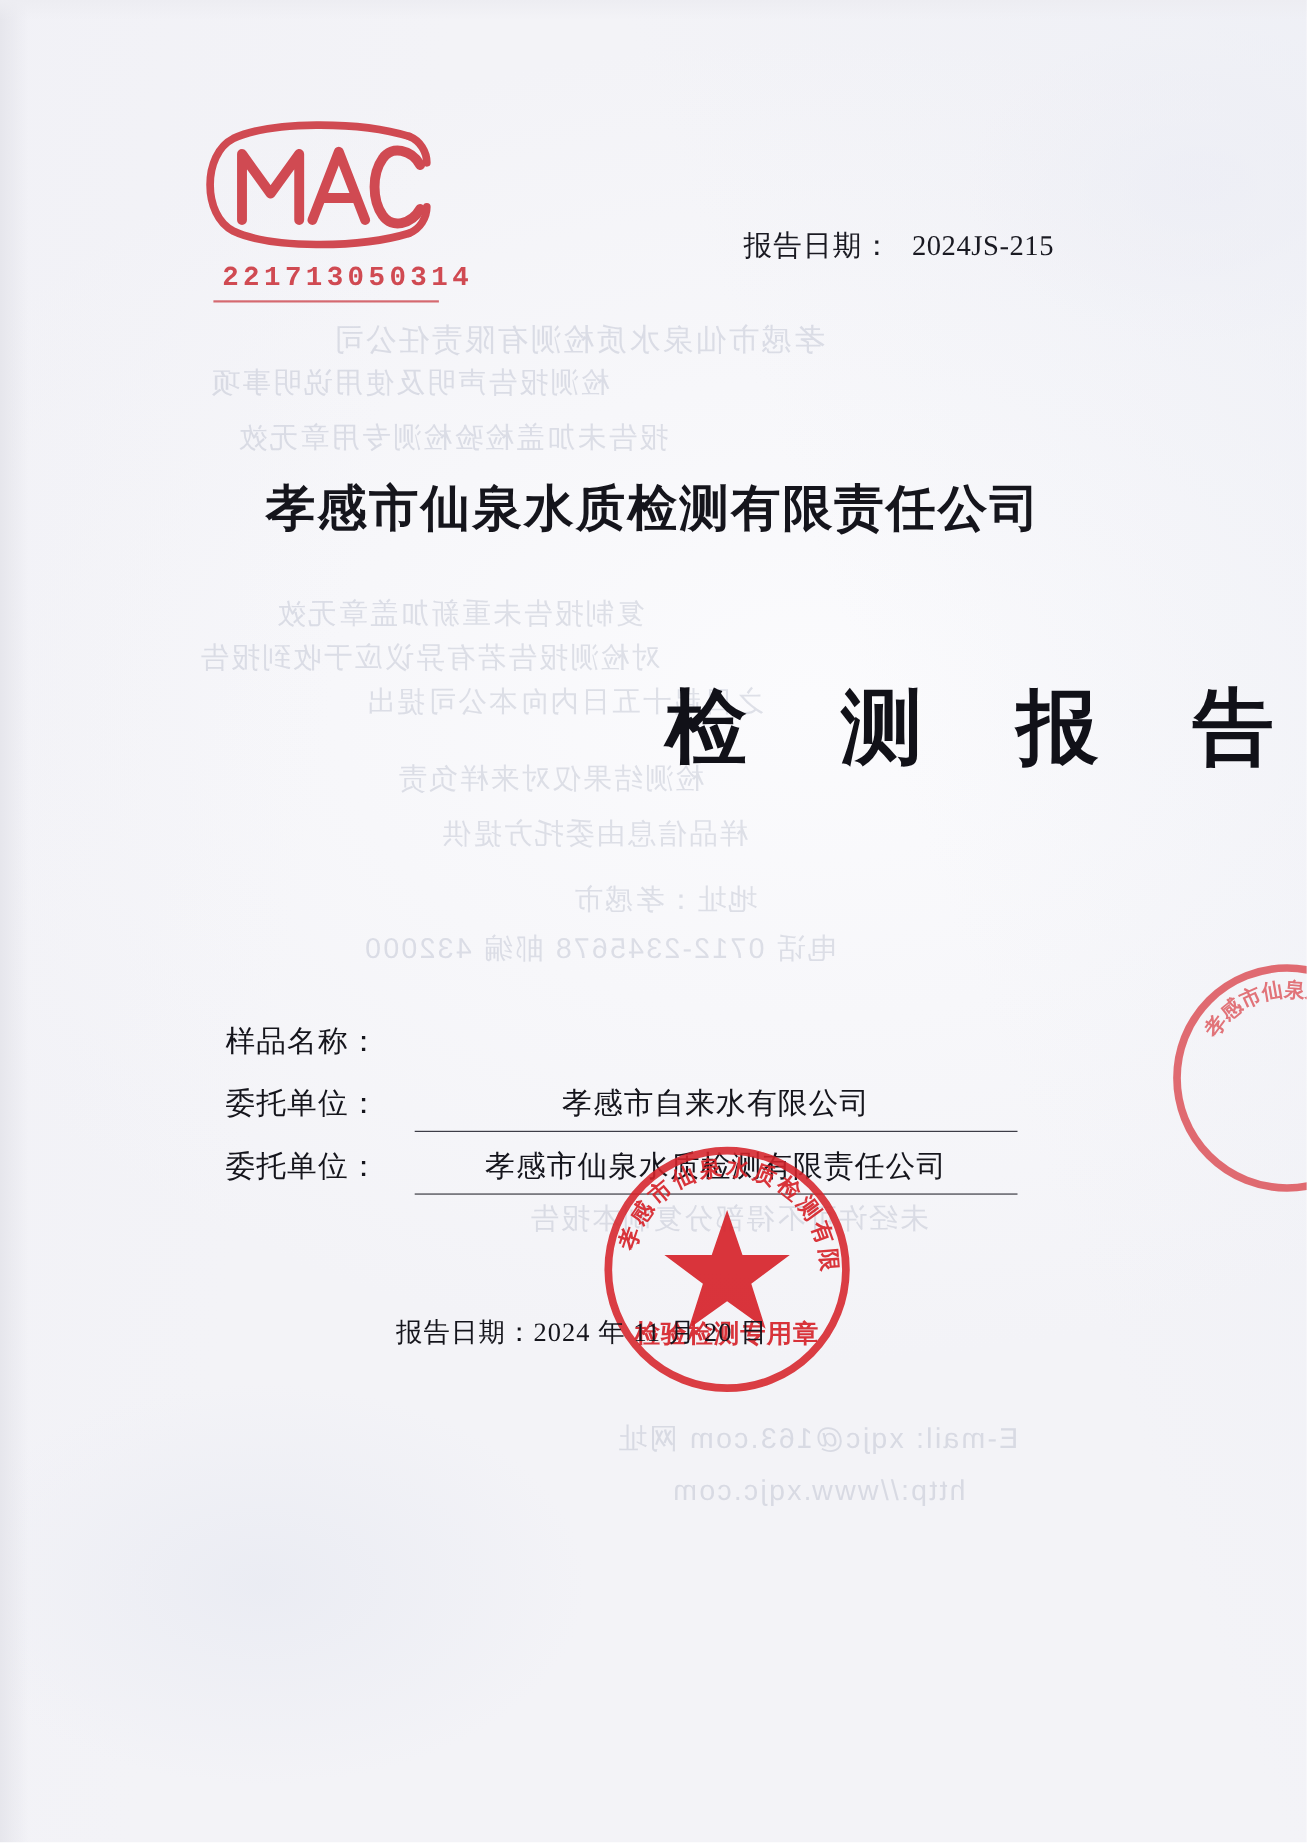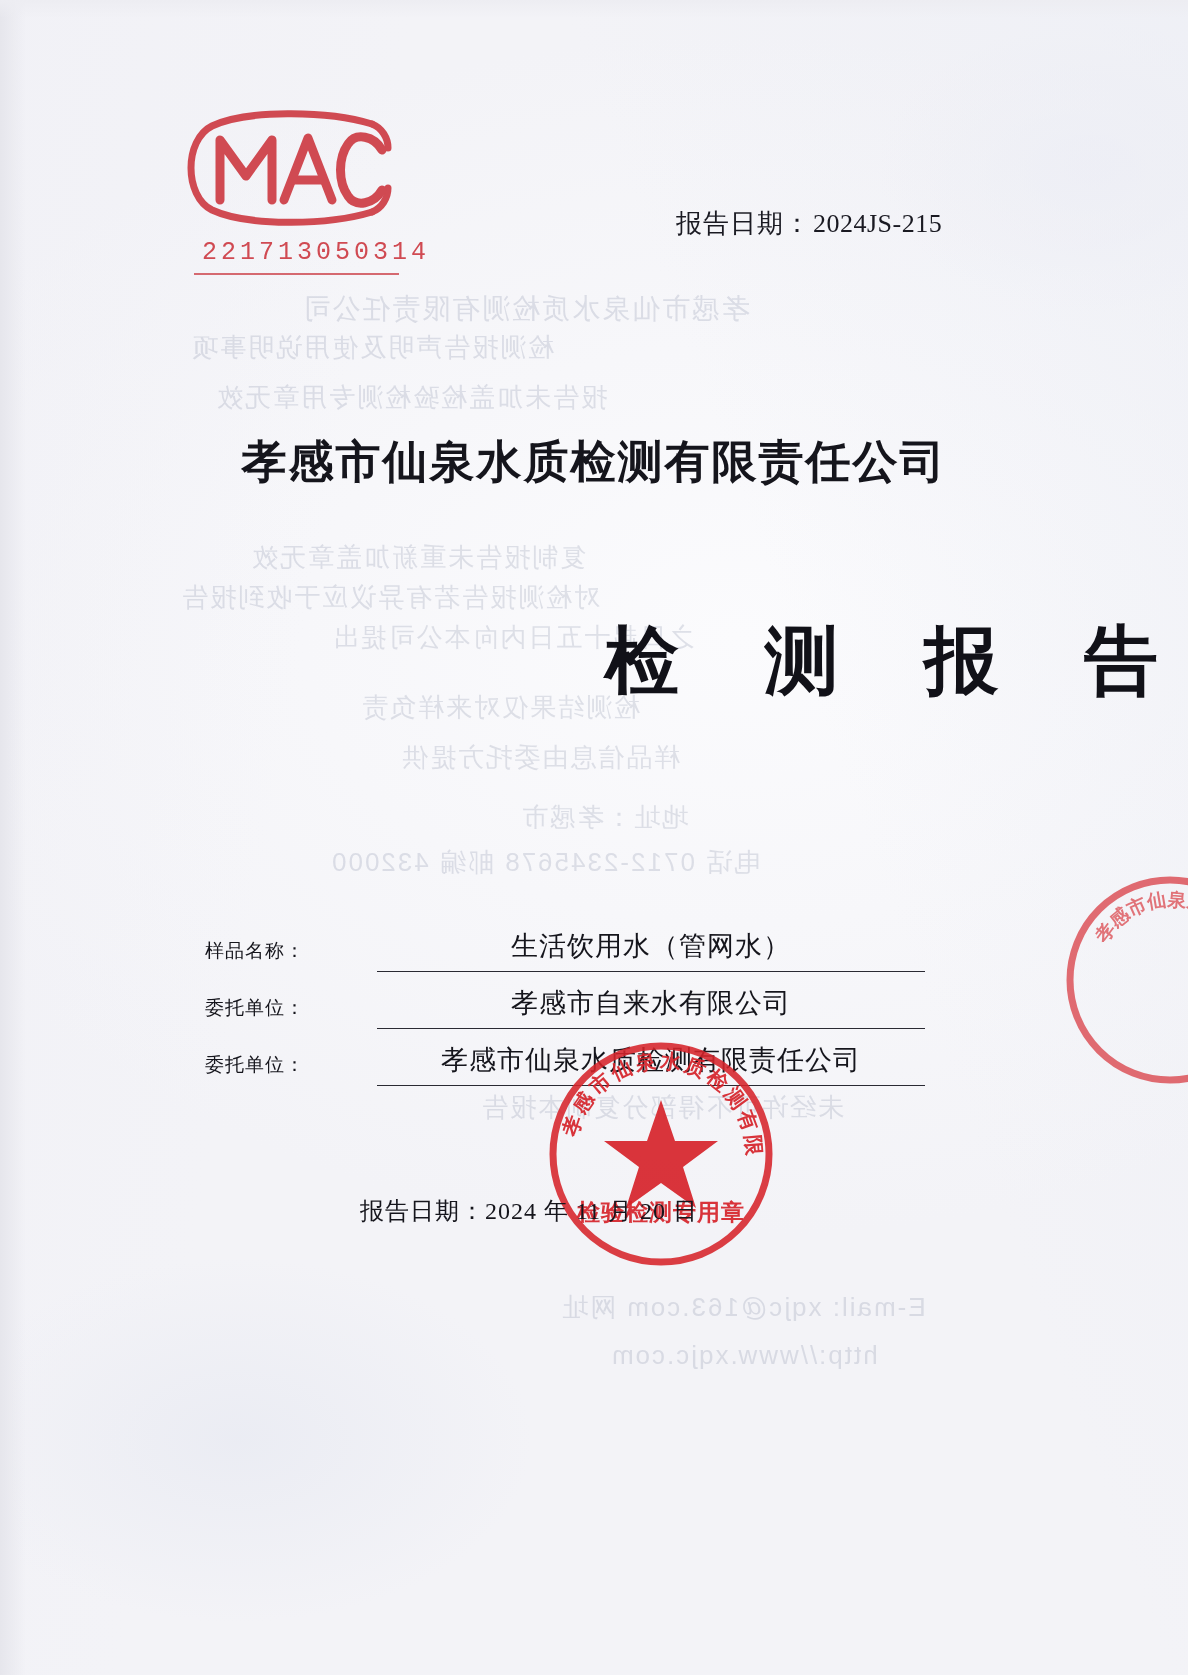--- a/index.html
+++ b/index.html
@@ -94,7 +94,7 @@
   .report-no .label { letter-spacing: 1px; }
   .report-no .value {
     font-family: "Liberation Serif", "DejaVu Serif", serif;
-    margin-left: 2px;
+    margin-left: 18px;
     letter-spacing: 0.5px;
   }
 

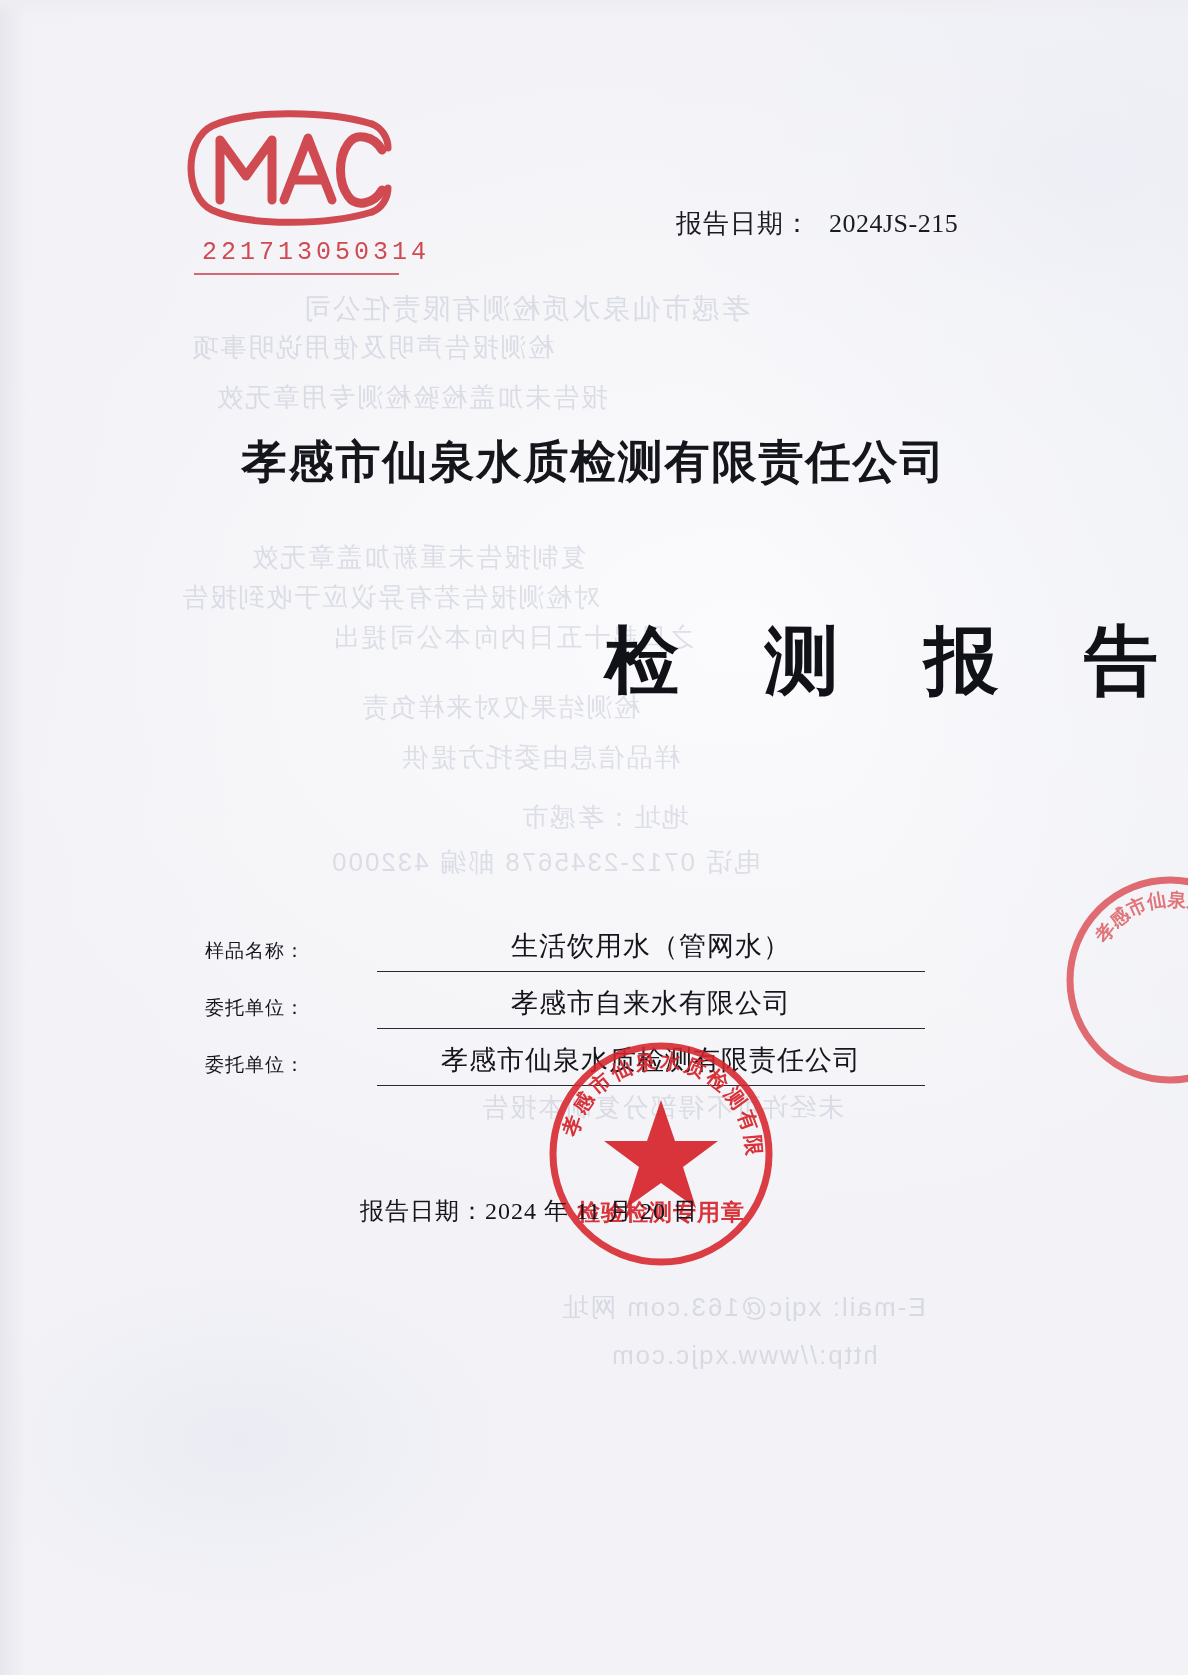--- a/index.html
+++ b/index.html
@@ -69,7 +69,7 @@
     font-size: 25px;
     letter-spacing: 4px;
     color: #d04a52;
-    font-weight: 400;
+    font-weight: 700;
     padding-left: 26px;
   }
   .ma-underline {

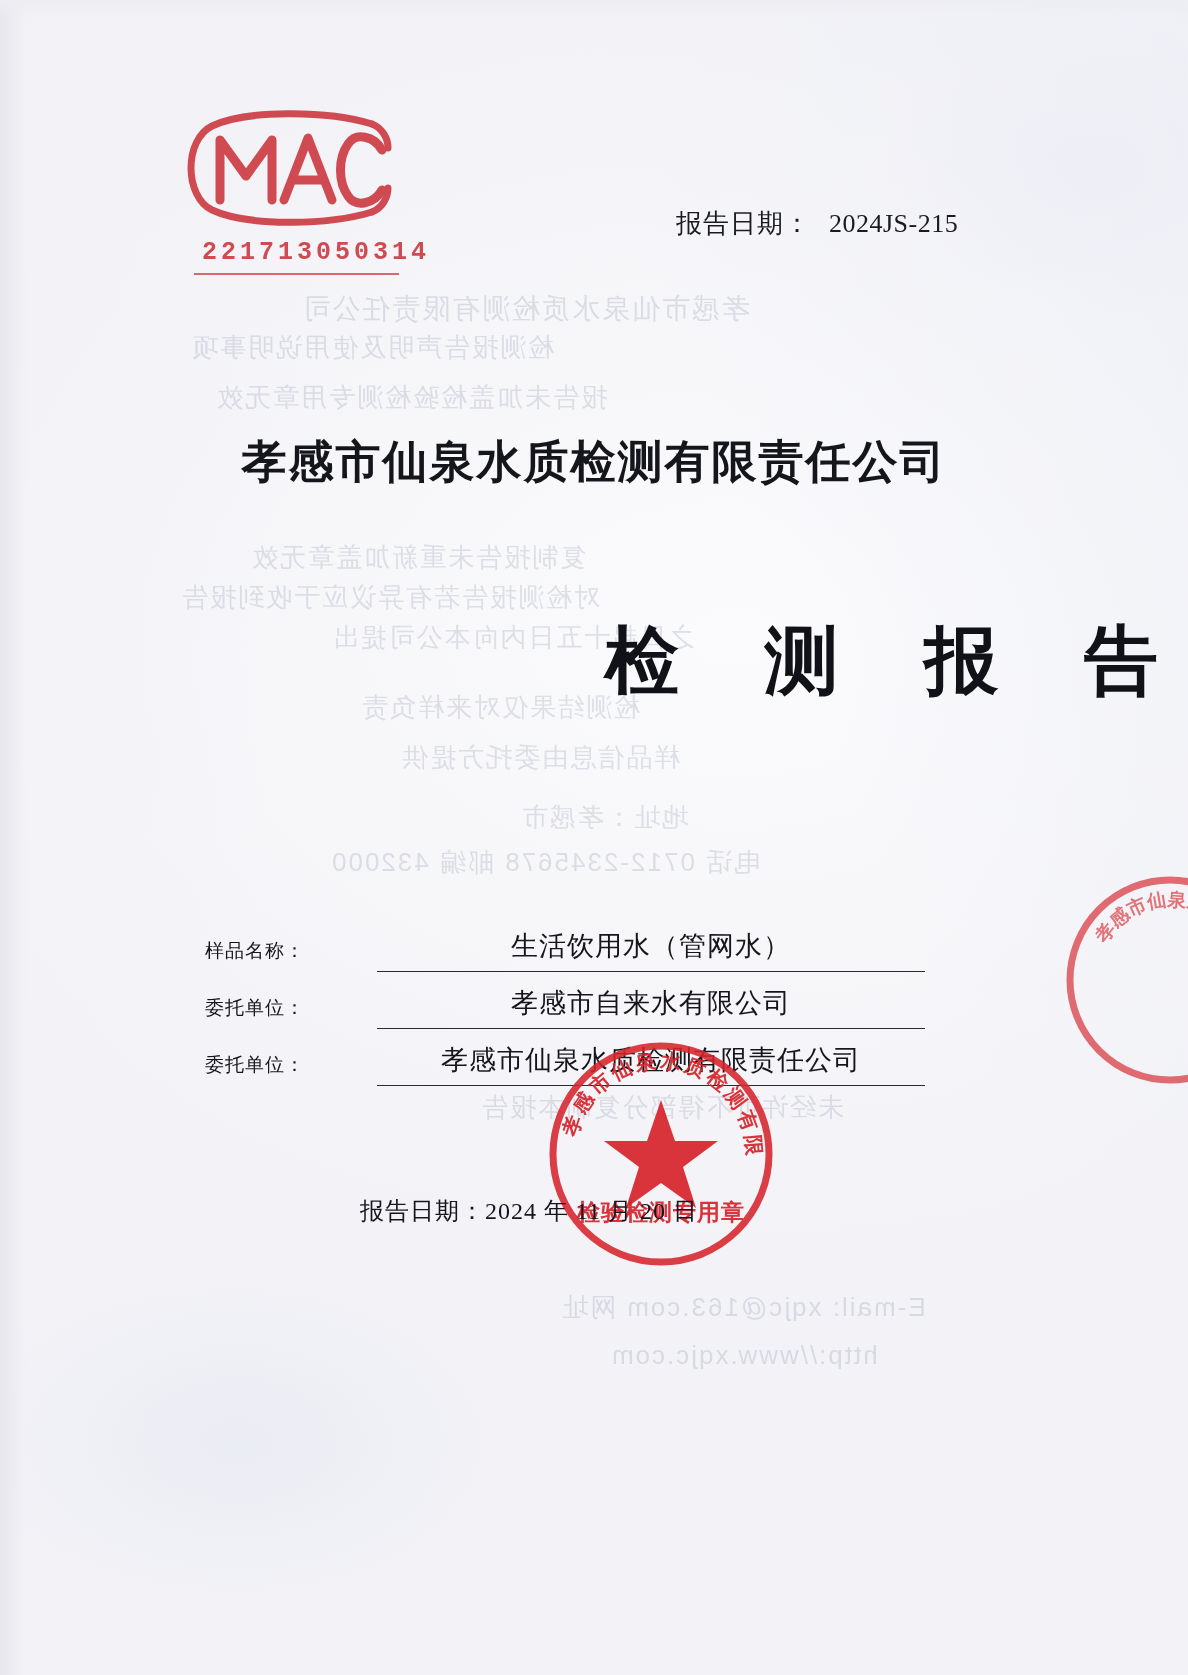--- a/index.html
+++ b/index.html
@@ -140,7 +140,7 @@
   .field-label {
     width: 172px;
     flex: 0 0 172px;
-    font-size: 19px;
+    font-size: 27px;
     color: #15151c;
     letter-spacing: 1px;
     padding-bottom: 8px;

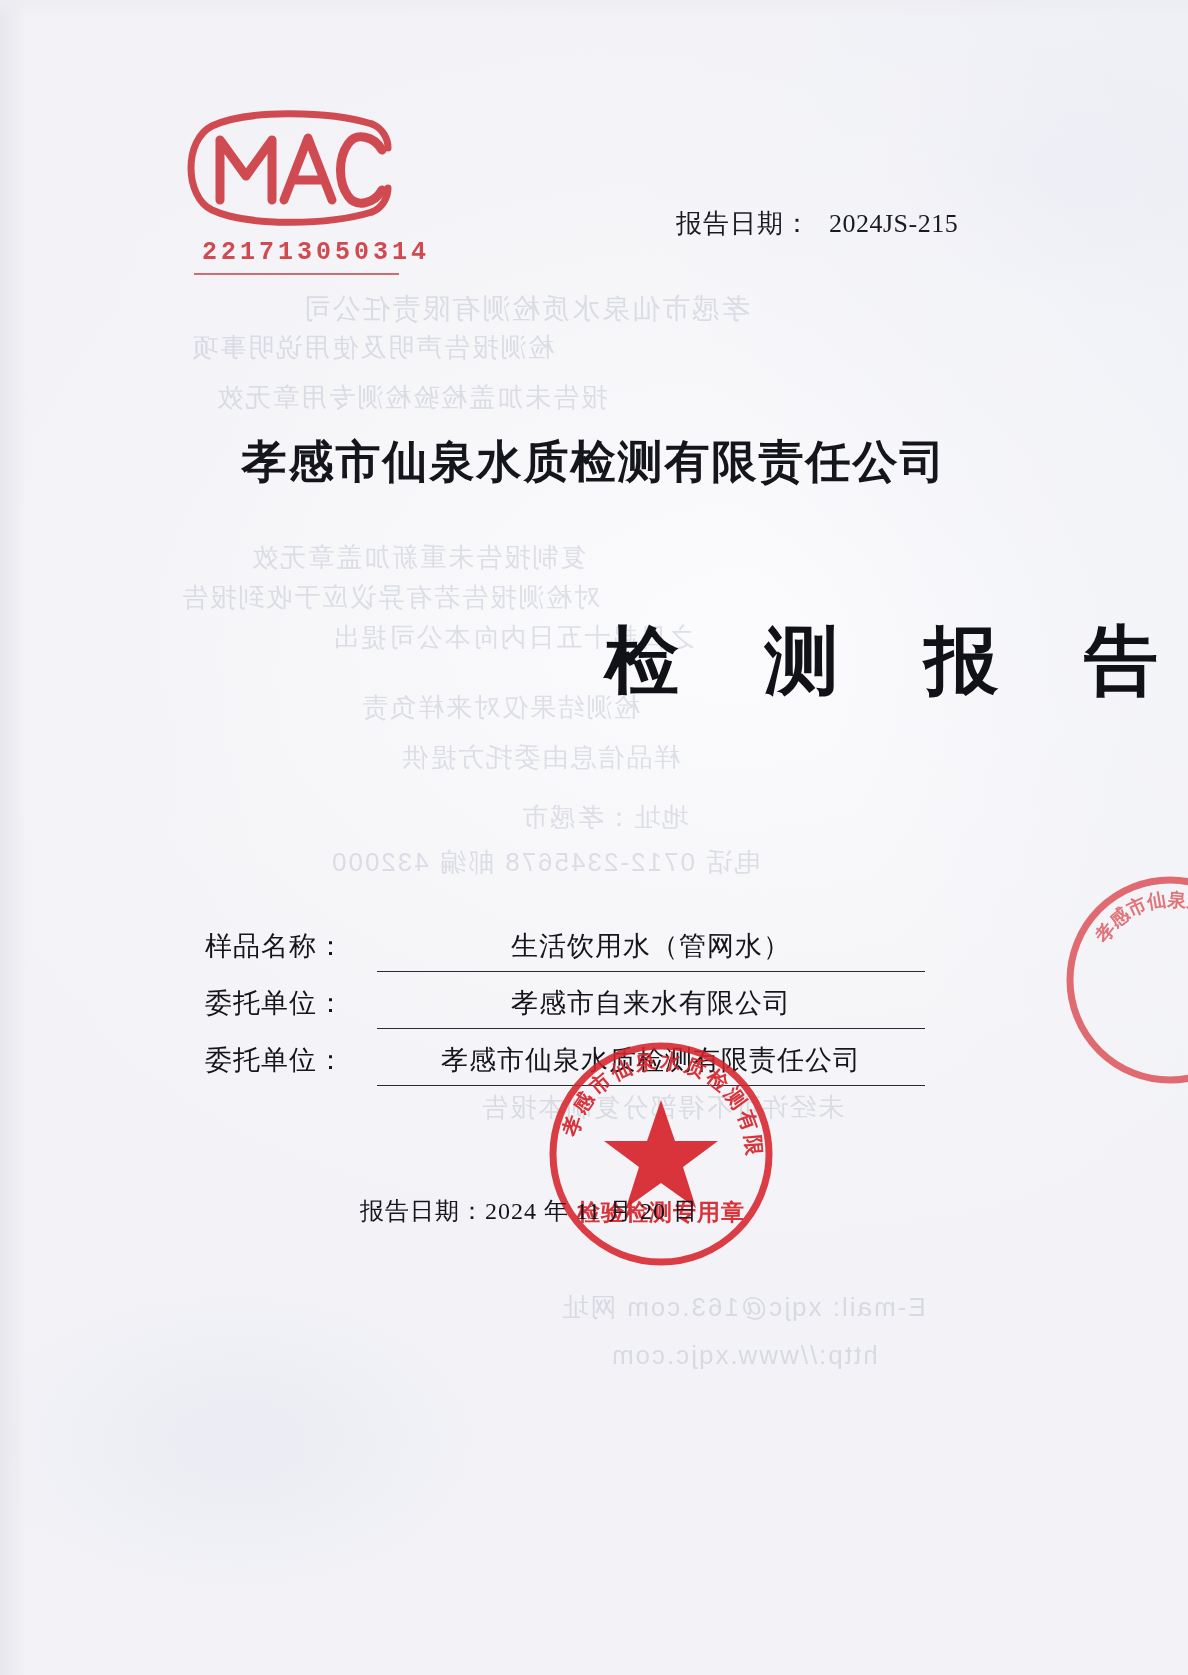--- a/index.html
+++ b/index.html
@@ -252,9 +252,6 @@
   <div class="fields">
     <div class="field-row">
       <div class="field-label">样品名称：</div>
-      <div class="field-value-wrap">
-        <span class="field-value">生活饮用水（管网水）</span>
-      </div>
     </div>
     <div class="field-row">
       <div class="field-label">委托单位：</div>

